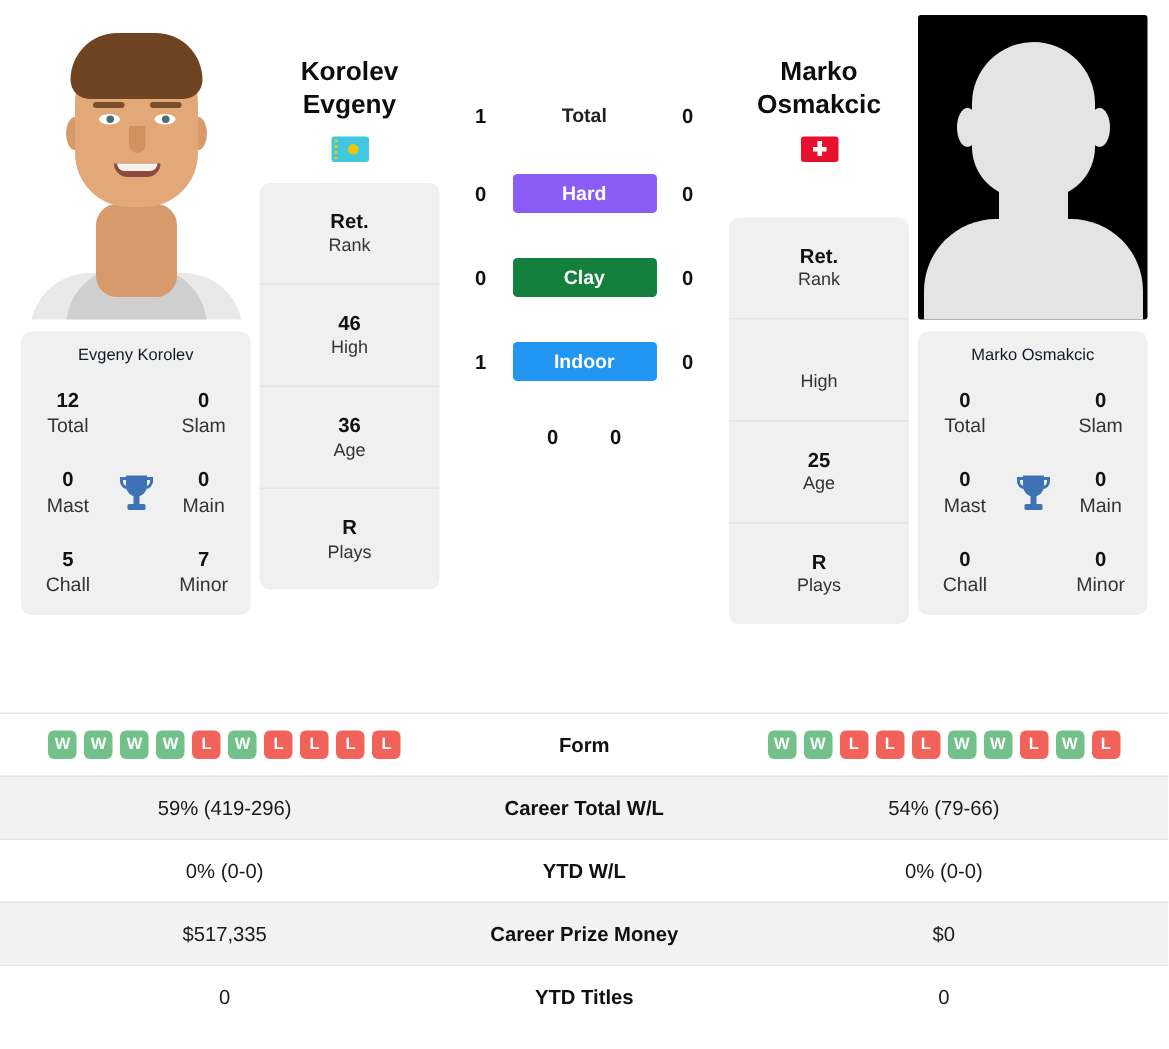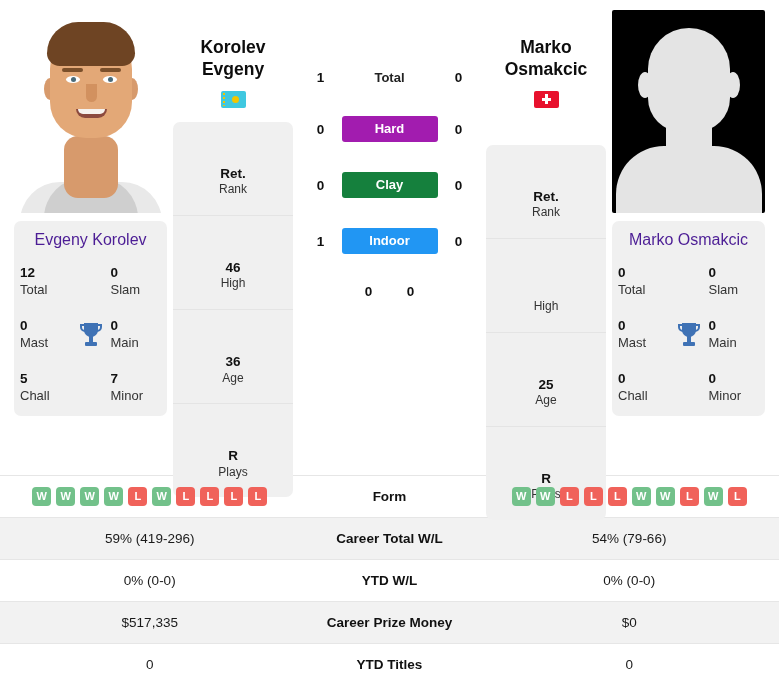--- a/index.html
+++ b/index.html
@@ -342,7 +342,7 @@
         <div class="srow">
           <div class="s-num">0</div>
           <div class="s-mid">
-            <span class="s-pill" style="background: #a21caf;">Hard</span>
+            <span class="s-pill" style="background: #8b5cf6;">Hard</span>
           </div>
           <div class="s-num">0</div>
         </div>

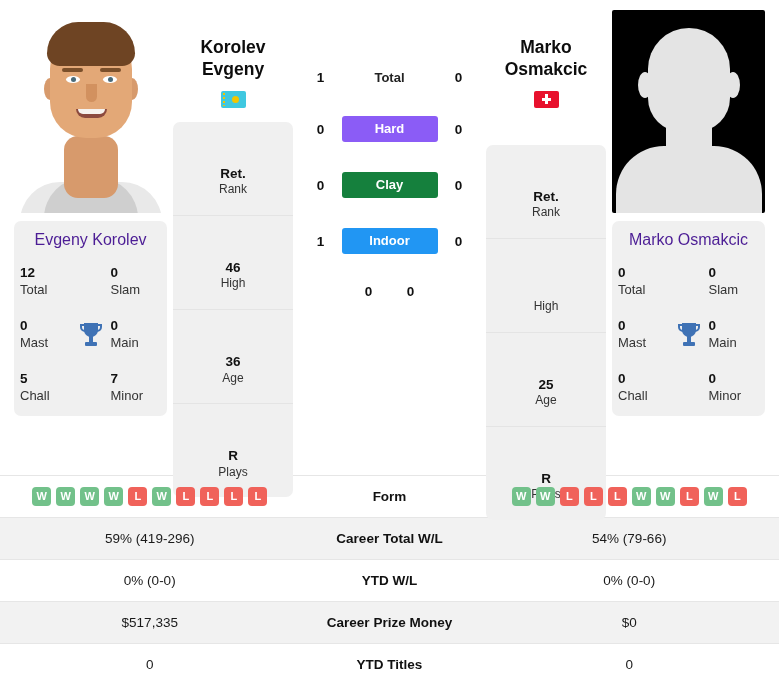--- a/index.html
+++ b/index.html
@@ -160,7 +160,7 @@
     border-bottom: 1px solid #e4e4e4;
   }
   .info-row:last-child { border-bottom: none; }
-  .ir-val { font-size: 13.5px; font-weight: bold; color: #111; line-height: 1.3; min-height: 17px; margin-top: 26px; }
+  .ir-val { font-size: 13.5px; font-weight: bold; color: #111; line-height: 1.3; min-height: 17px; }
   .ir-lab { font-size: 12px; color: #333; line-height: 1.3; }
 
   

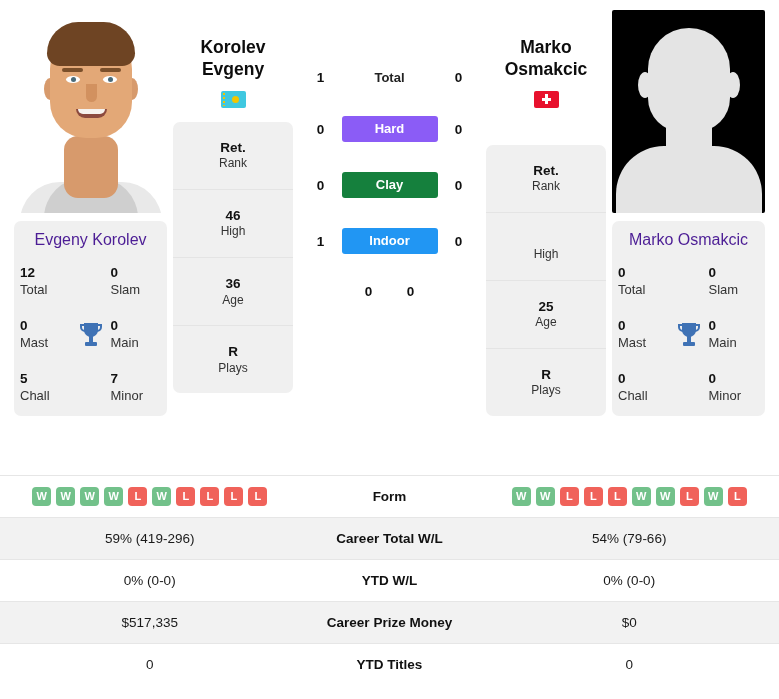--- a/index.html
+++ b/index.html
@@ -102,8 +102,8 @@
   }
   .card-name {
     text-align: center;
-    font-size: 16px;
-    color: #4c1d95;
+    font-size: 11px;
+    color: #0f172a;
     margin-bottom: 16px;
     white-space: nowrap;
   }

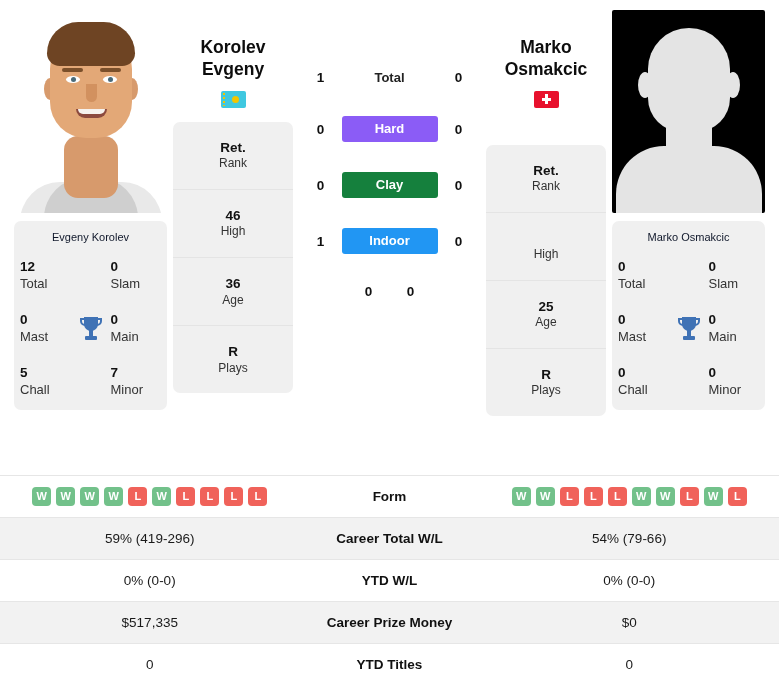--- a/index.html
+++ b/index.html
@@ -113,7 +113,7 @@
     row-gap: 20px;
     align-items: center;
   }
-  .tg-cell { }
+  .tg-cell { text-align: center; }
   .tg-val { font-size: 13.5px; font-weight: bold; color: #111; line-height: 1.25; }
   .tg-lab { font-size: 13px; color: #333; line-height: 1.25; }
   .tg-mid { width: 40px; display: flex; justify-content: center; align-items: center; }

